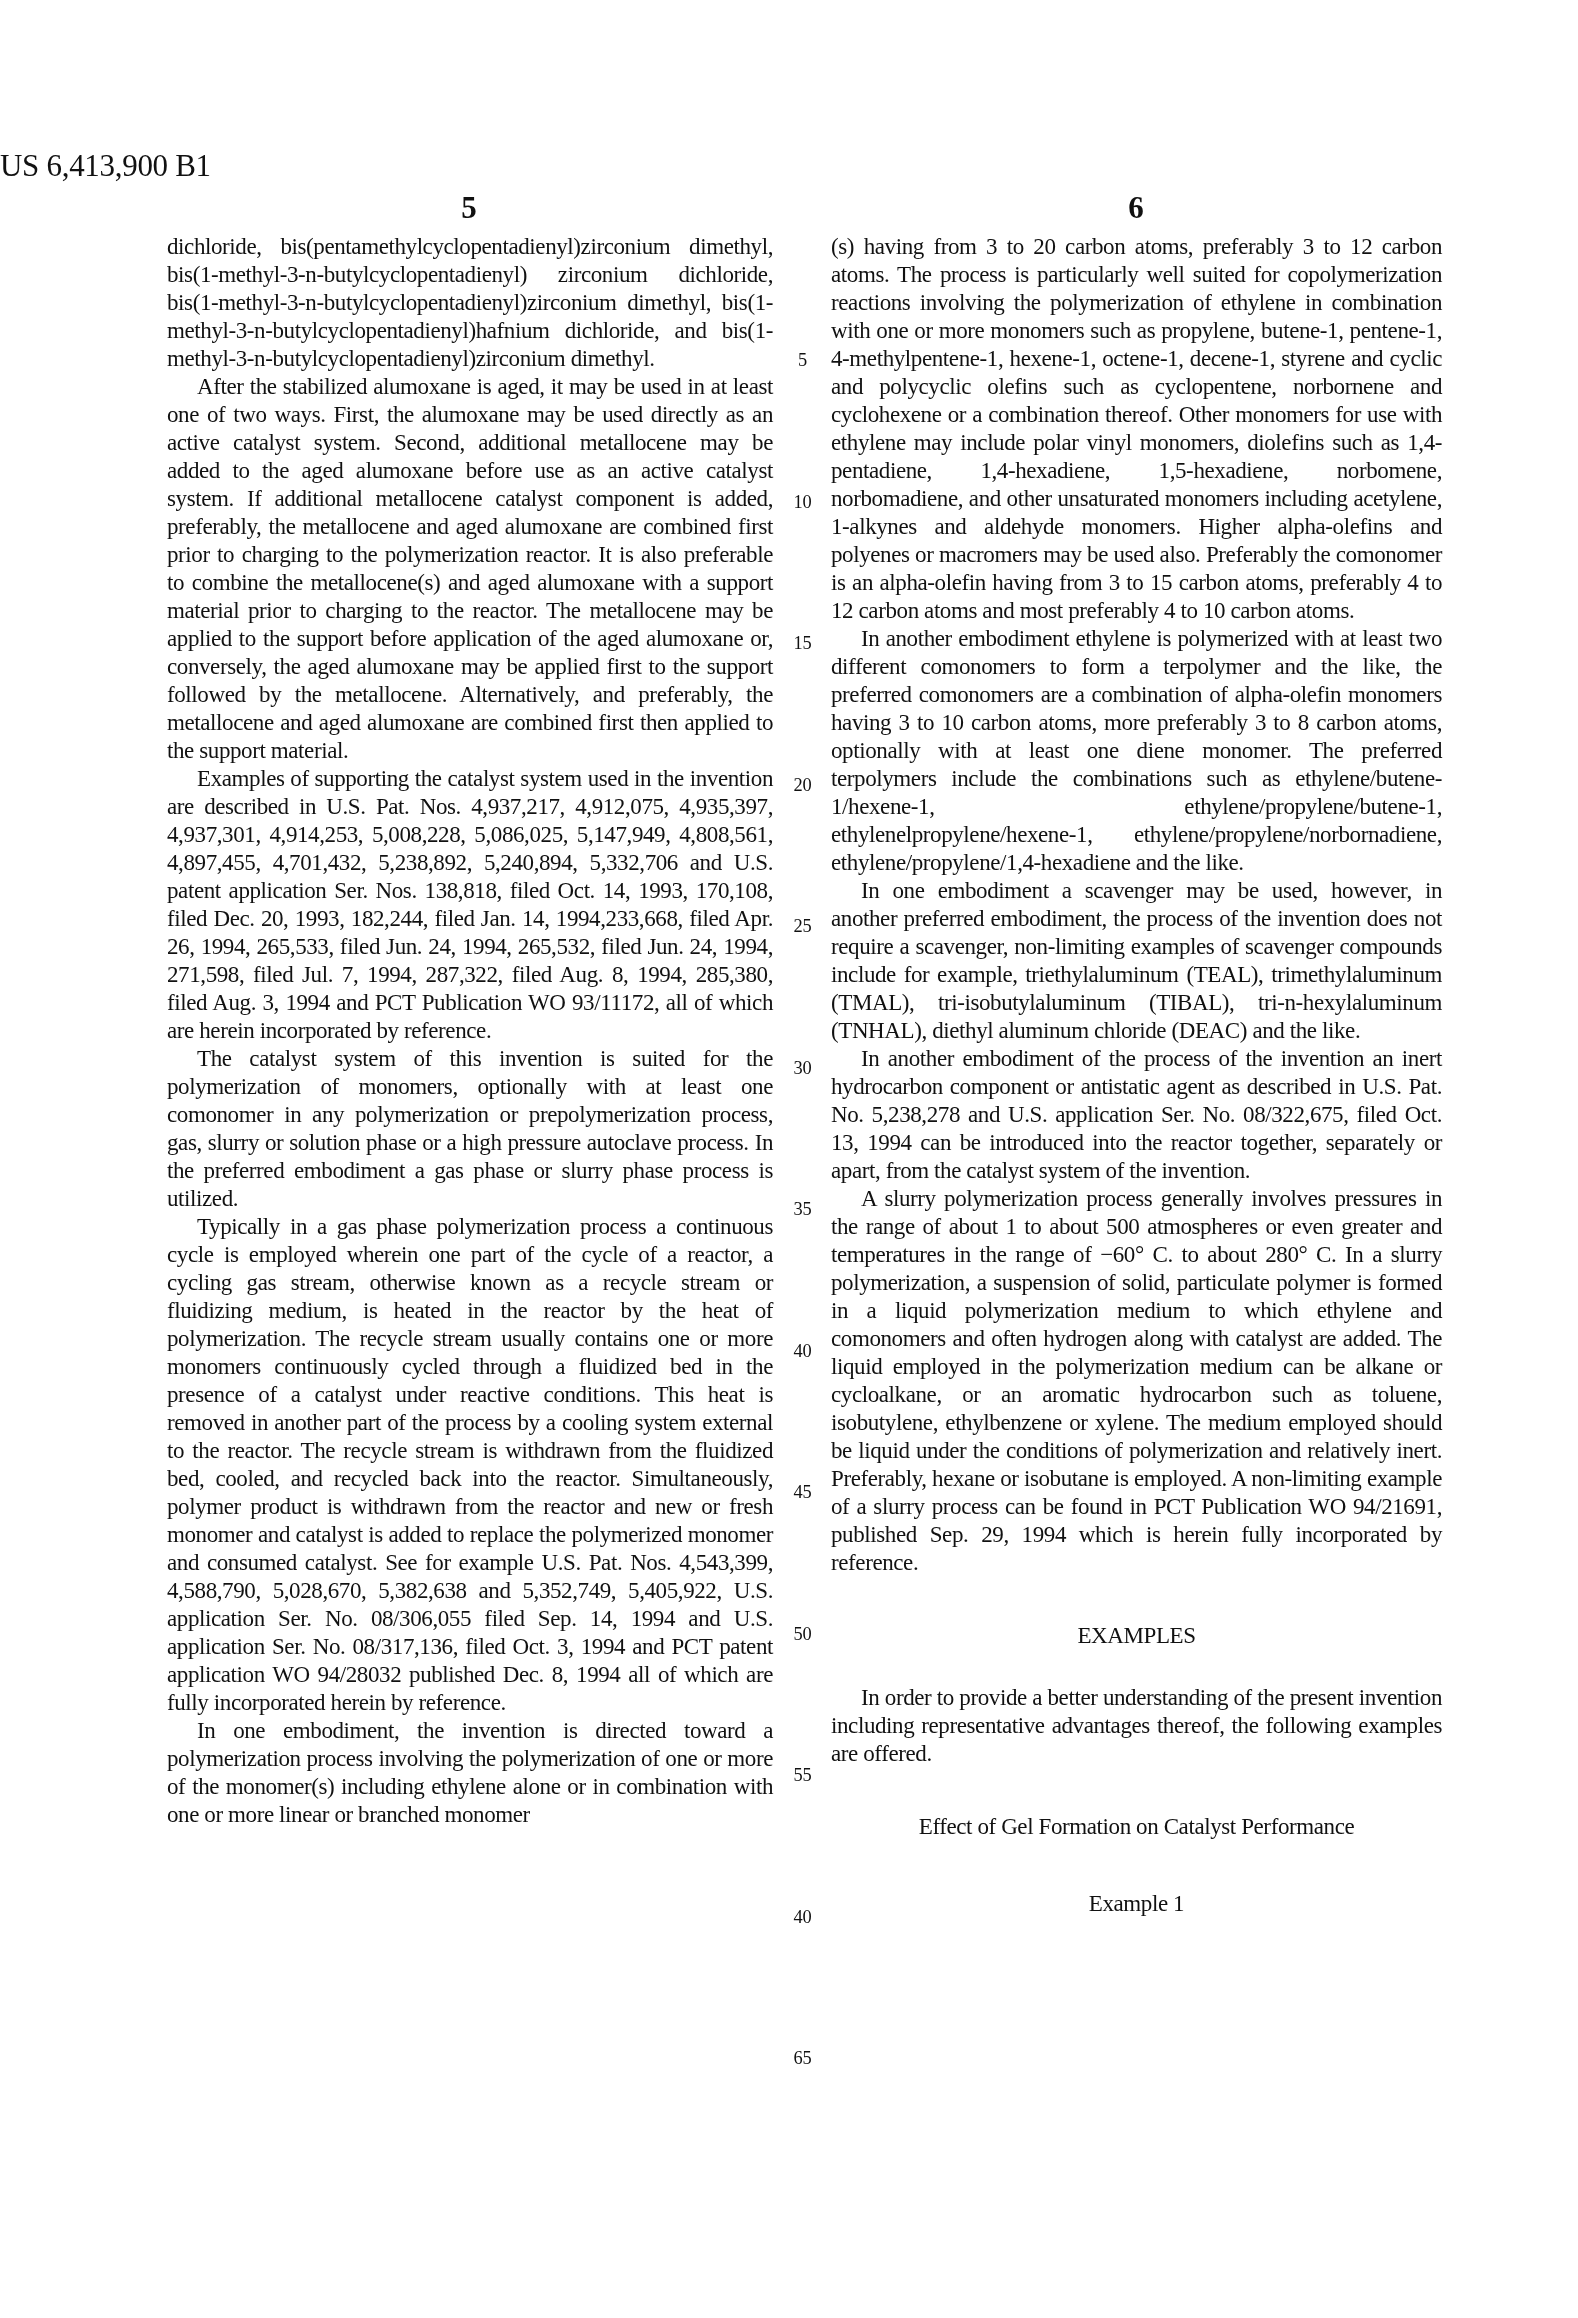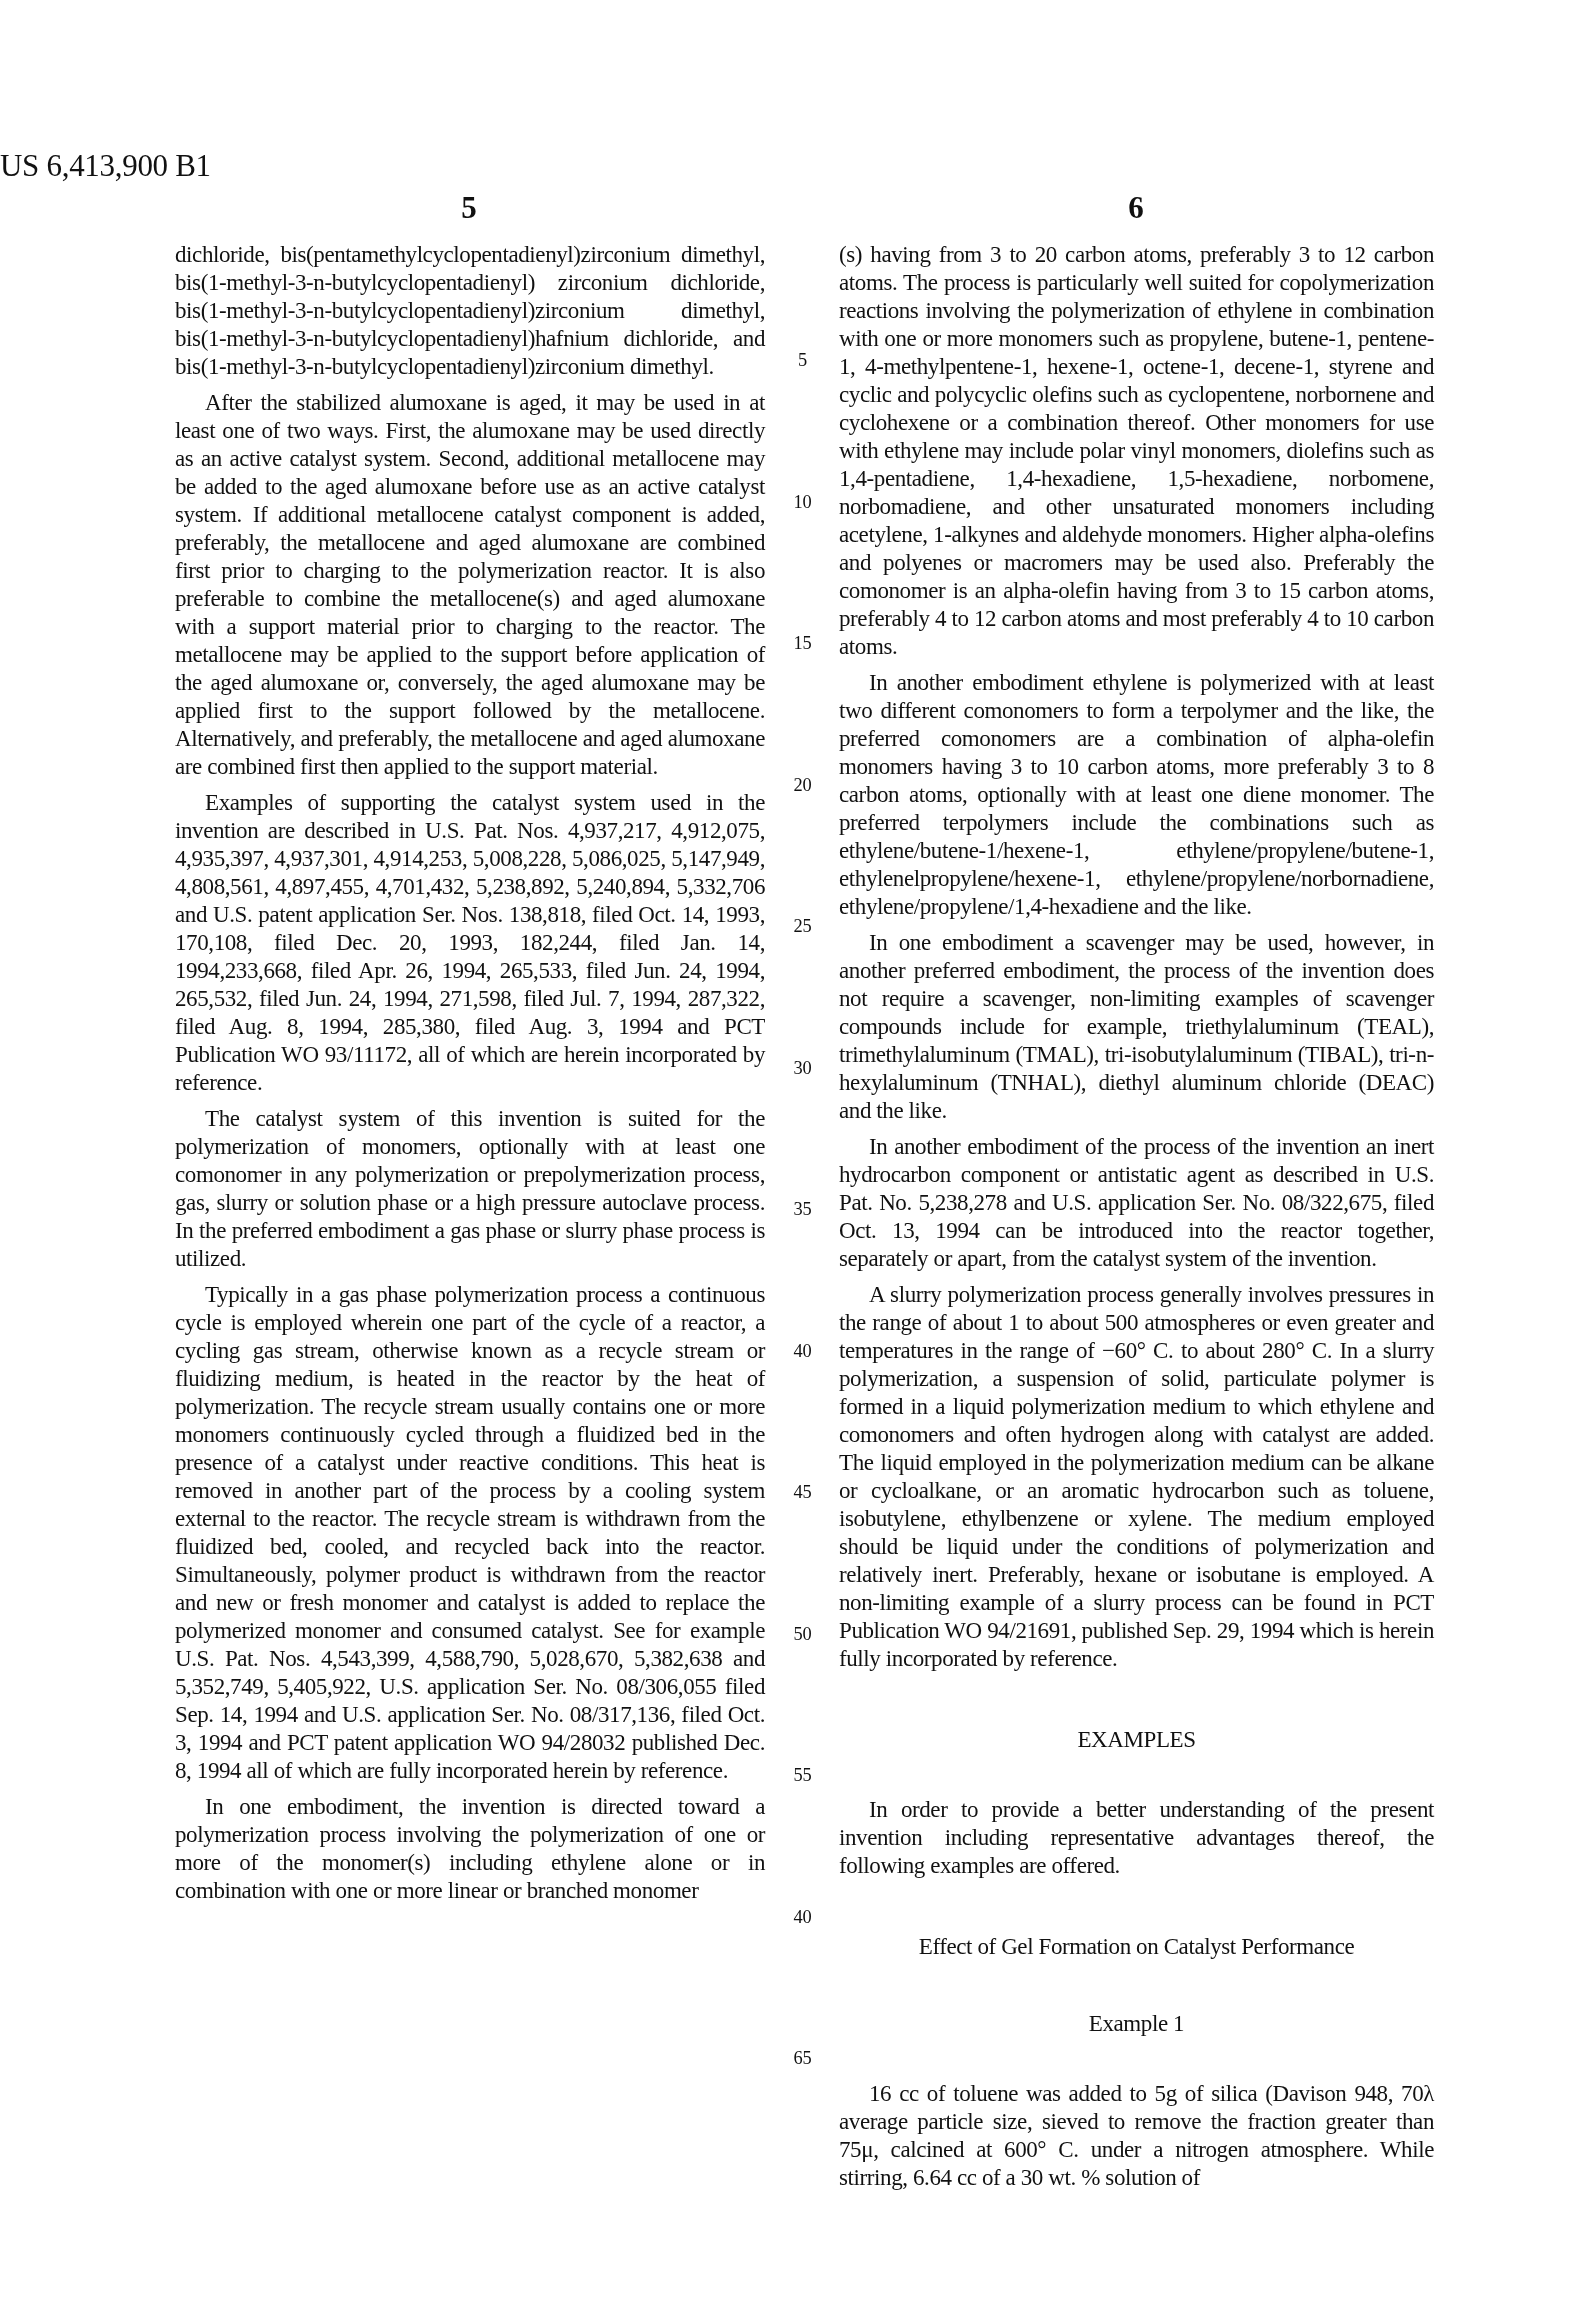--- a/index.html
+++ b/index.html
@@ -25,7 +25,7 @@
   }
   .column.left { left: 167px; }
   .column.right { left: 831px; width: 611px; }
-  .column p { margin: 8px; text-indent: 0; }
+  .column p { margin: 0; text-indent: 0; }
   .column p.indent { text-indent: 30px; }
   .column .heading {
     text-align: center; text-indent: 0; margin: 16px;

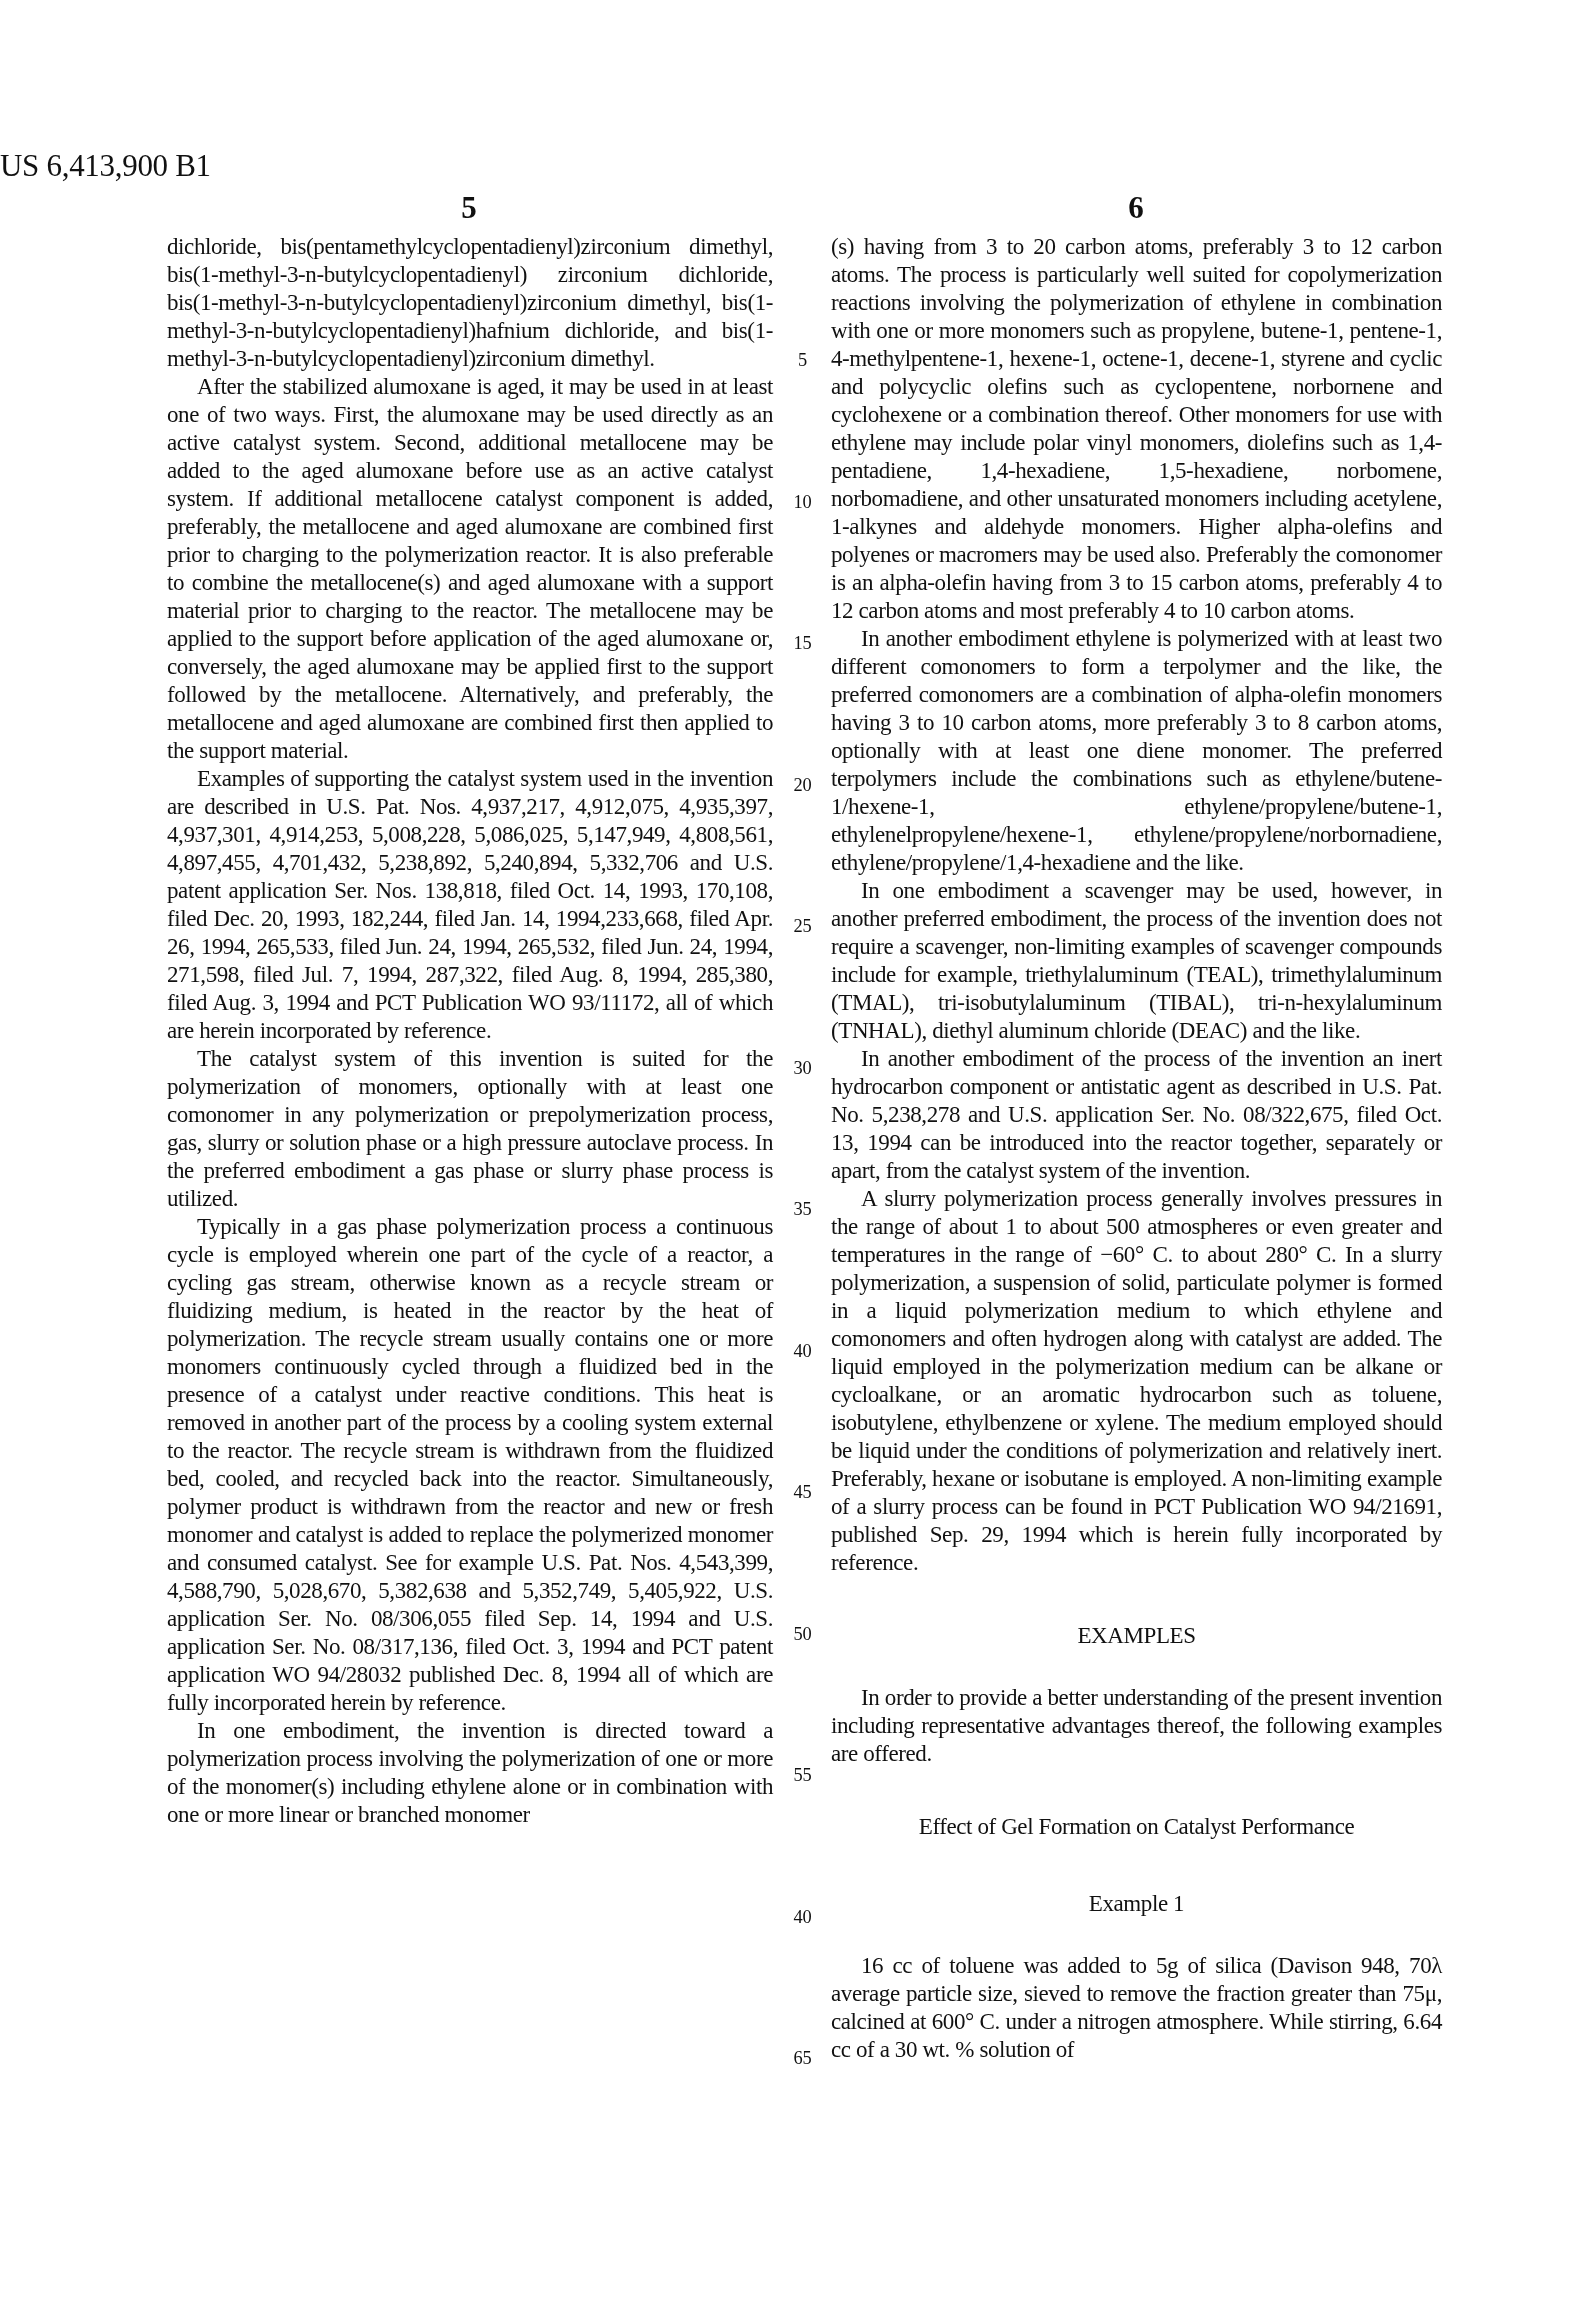--- a/index.html
+++ b/index.html
@@ -87,7 +87,6 @@
   <div class="gap-md"></div>
   <p class="heading">Example 1</p>
   <div class="gap-md"></div>
-  <p class="indent">16 cc of toluene was added to 5g of silica (Davison 948, 70λ average particle size, sieved to remove the fraction greater than 75μ, calcined at 600° C. under a nitrogen atmosphere. While stirring, 6.64 cc of a 30 wt. % solution of</p>
 </div>
 
 

